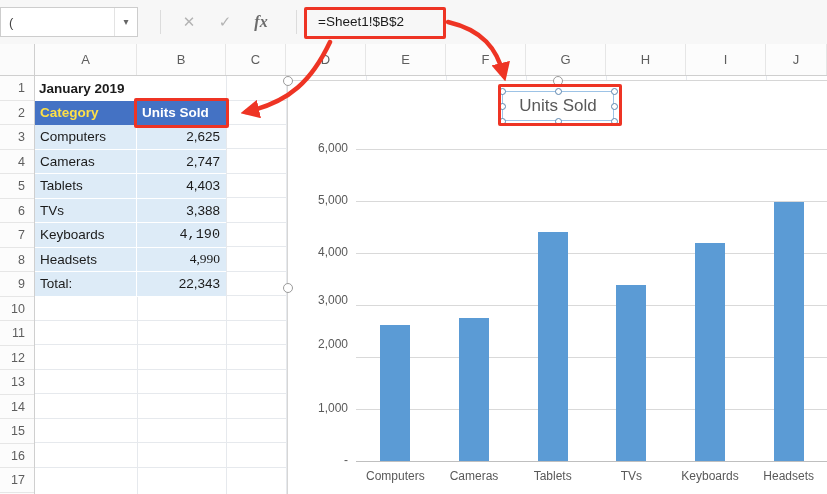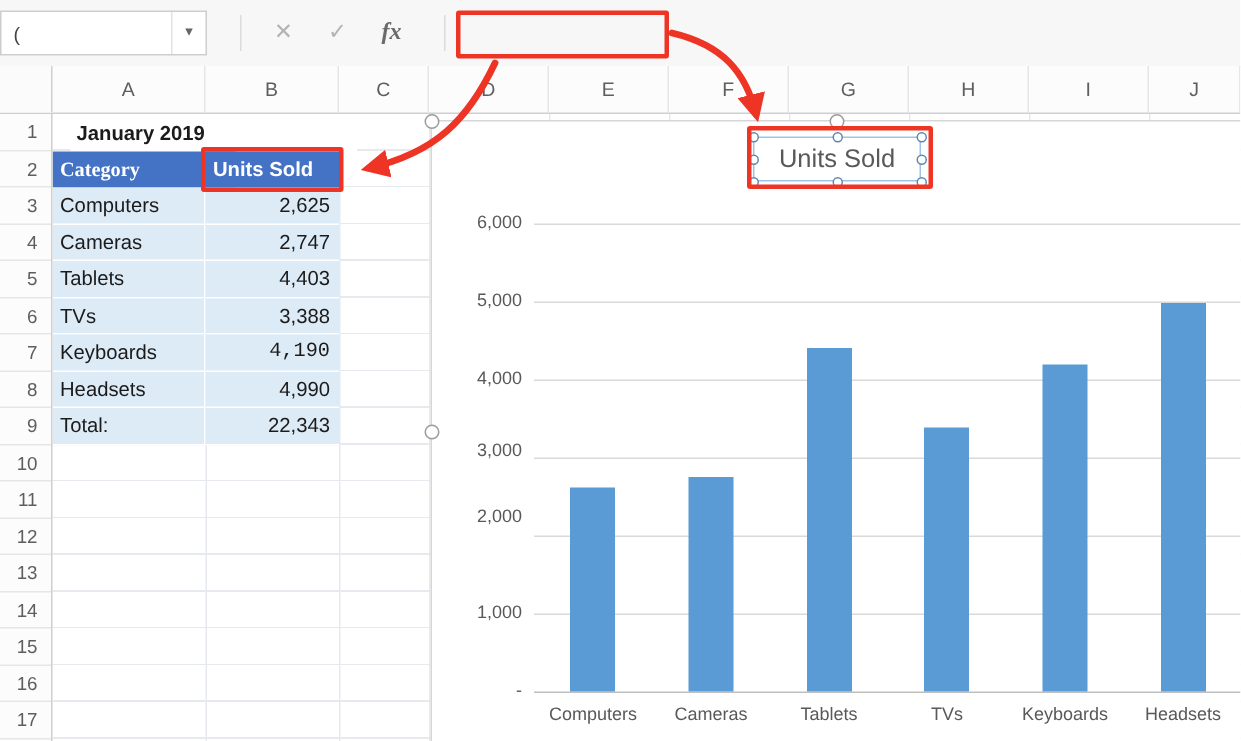--- a/index.html
+++ b/index.html
@@ -88,6 +88,7 @@
     <span class="fb-icon" style="left:212px">✓</span>
     <span class="fb-icon fx" style="left:248px">fx</span>
     <div class="fb-sep" style="left:296px"></div>
+    <span id="formula-text">=Sheet1!$B$2</span>
   </div>
 
   <div id="col-headers">

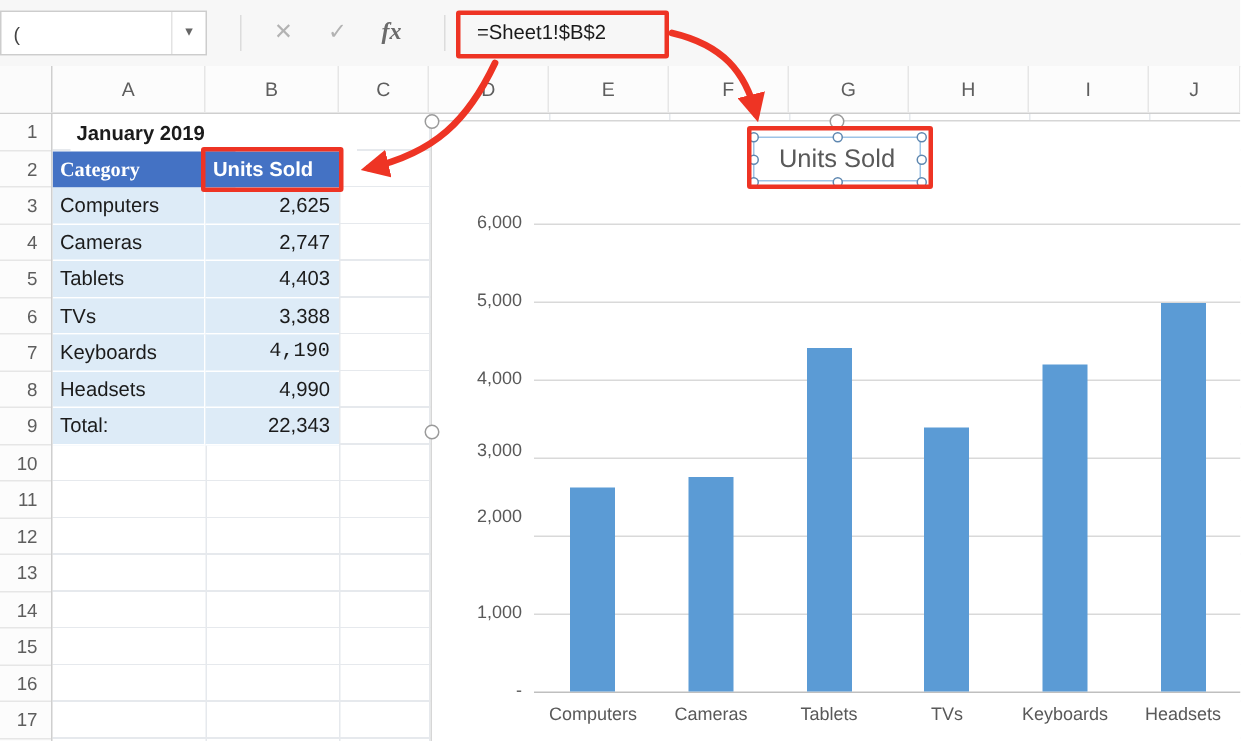--- a/index.html
+++ b/index.html
@@ -118,7 +118,7 @@
         <div class="vline" style="left: 766px;"></div>
       </div>
     <div id="cells">
-        <div class="cell title" style="left: 47px; top: 0px; width: 191px;">January 2019</div>
+        <div class="cell title" style="left: 35px; top: 0px; width: 191px;">January 2019</div>
         <div class="cell hdr" style="left: 35px; top: 24.5px; width: 122px; background: rgb(68, 114, 196); color: #ffffff; font-family: Liberation Serif, serif;">Category</div>
         <div class="cell hdr" style="left: 137px; top: 24.5px; width: 89px; background: rgb(68, 114, 196); color: rgb(255, 255, 255);">Units Sold</div>
         <div class="cell cat" style="left: 35px; top: 49px; width: 102px; background: rgb(221, 235, 247);">Computers</div>

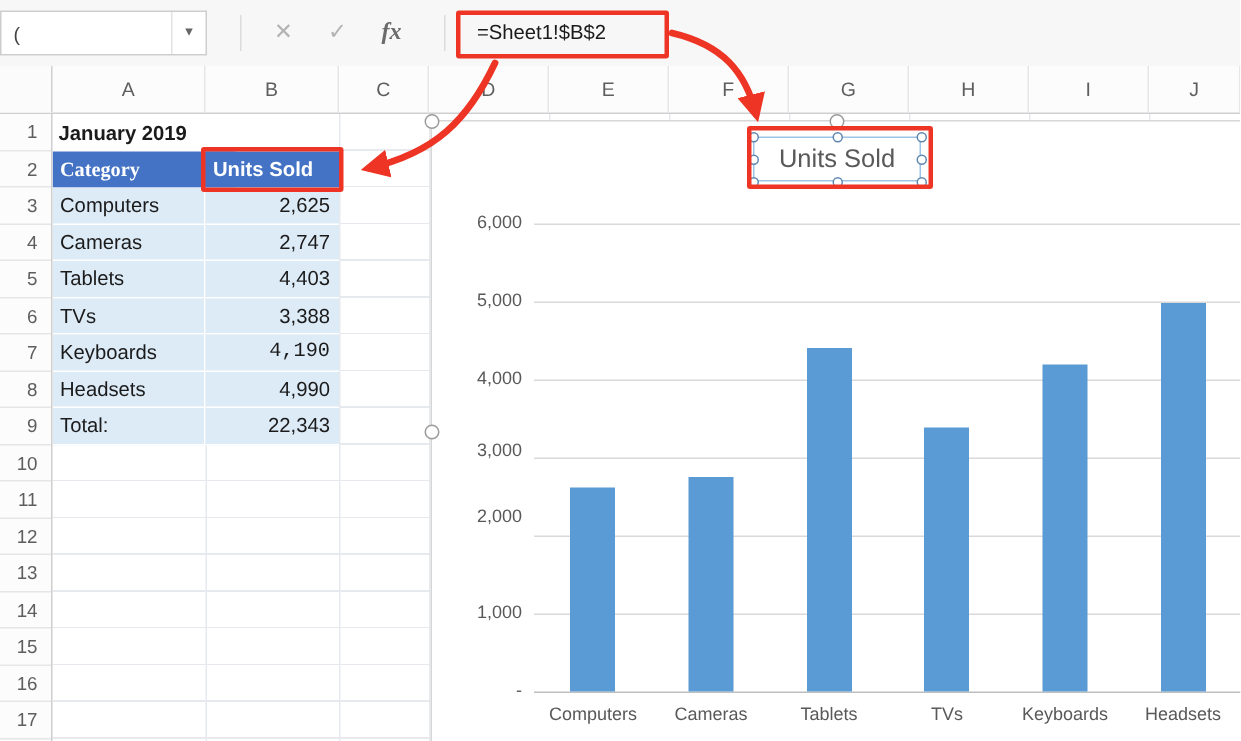--- a/index.html
+++ b/index.html
@@ -119,7 +119,7 @@
       </div>
     <div id="cells">
         <div class="cell title" style="left: 35px; top: 0px; width: 191px;">January 2019</div>
-        <div class="cell hdr" style="left: 35px; top: 24.5px; width: 122px; background: rgb(68, 114, 196); color: #ffffff; font-family: Liberation Serif, serif;">Category</div>
+        <div class="cell hdr" style="left: 35px; top: 24.5px; width: 122px; background: rgb(68, 114, 196); color: #fde047;">Category</div>
         <div class="cell hdr" style="left: 137px; top: 24.5px; width: 89px; background: rgb(68, 114, 196); color: rgb(255, 255, 255);">Units Sold</div>
         <div class="cell cat" style="left: 35px; top: 49px; width: 102px; background: rgb(221, 235, 247);">Computers</div>
         <div class="cell num" style="left: 137px; top: 49px; width: 89px; background: rgb(221, 235, 247);">2,625</div>

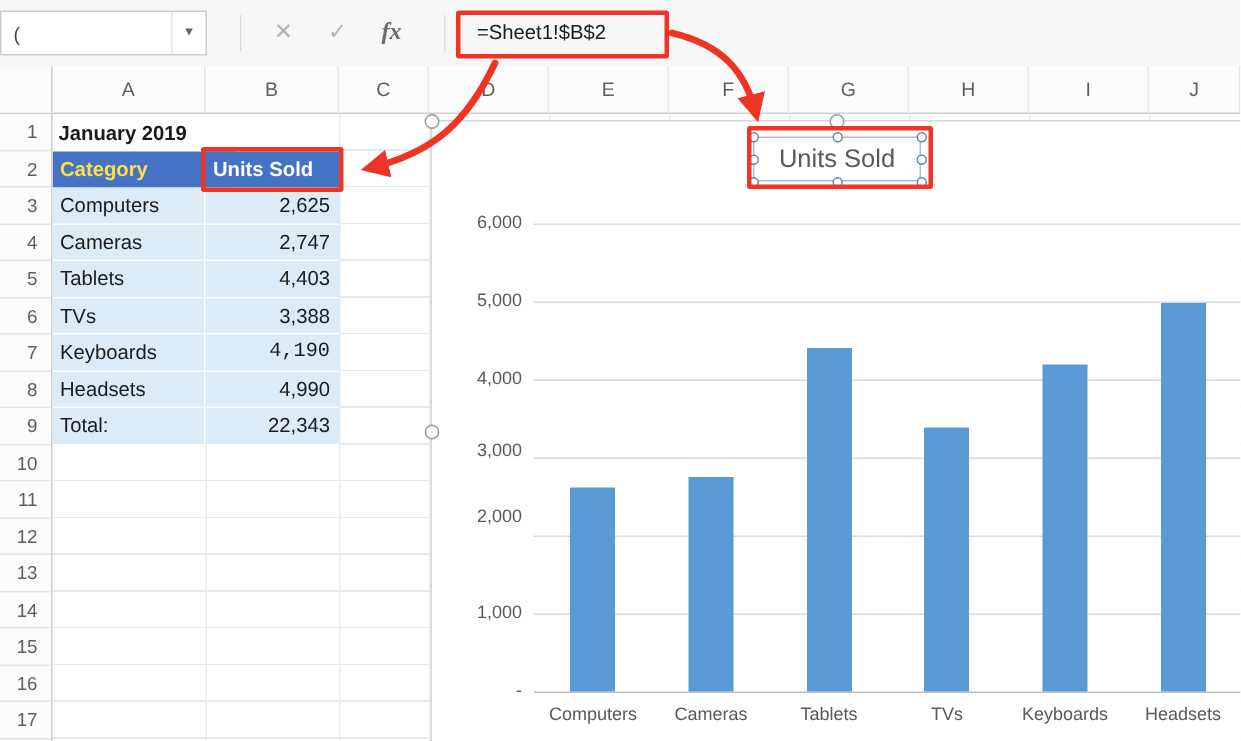--- a/index.html
+++ b/index.html
@@ -132,7 +132,7 @@
         <div class="cell cat" style="left: 35px; top: 147px; width: 102px; background: rgb(221, 235, 247);">Keyboards</div>
         <div class="cell num" style="left: 137px; top: 147px; width: 89px; background: rgb(221, 235, 247); font-family: Liberation Mono, monospace;">4,190</div>
         <div class="cell cat" style="left: 35px; top: 171.5px; width: 102px; background: rgb(221, 235, 247);">Headsets</div>
-        <div class="cell num" style="left: 137px; top: 171.5px; width: 89px; background: rgb(221, 235, 247);">4,990</div>
+        <div class="cell num" style="left: 137px; top: 171.5px; width: 89px; background: rgb(221, 235, 247); font-family: Liberation Serif, serif;">4,990</div>
         <div class="cell cat" style="left: 35px; top: 196px; width: 102px; background: rgb(221, 235, 247);">Total:</div>
         <div class="cell num" style="left: 137px; top: 196px; width: 89px; background: rgb(221, 235, 247);">22,343</div>
       </div>

